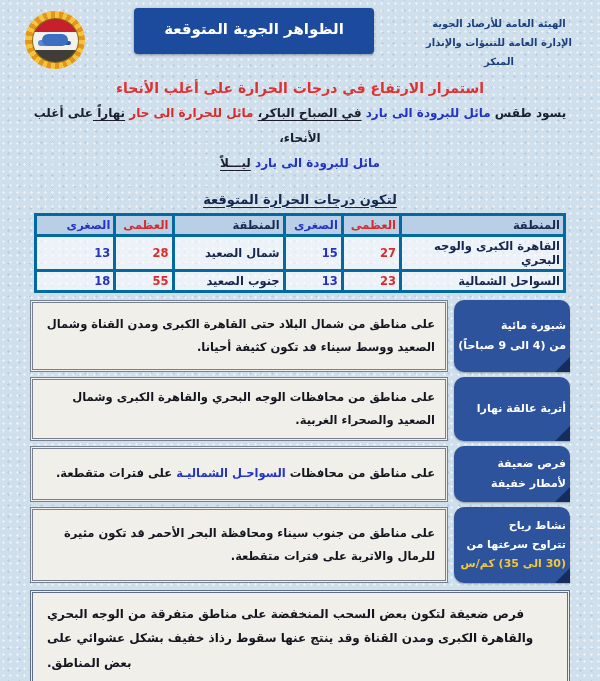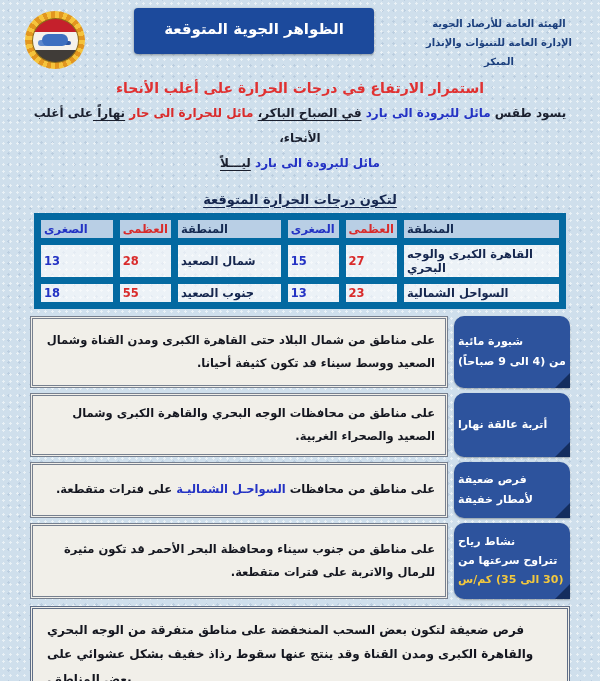--- a/index.html
+++ b/index.html
@@ -48,7 +48,7 @@
   
   table.temps{width:532px;margin:6px auto 0;border-collapse:collapse;
     background:rgba(255,255,255,.6);font-size:11.5px;}
-  .temps th,.temps td{border:7px solid #0369a1;padding:2px 3px;text-align:left;height:19px;}
+  .temps th,.temps td{border:3px solid #0369a1;padding:2px 3px;text-align:right;height:19px;}
   .temps th{background:var(--table-header-bg);color:#152a52;}
   .temps th.h-max{color:var(--red);}
   .temps th.h-min{color:var(--blue);}

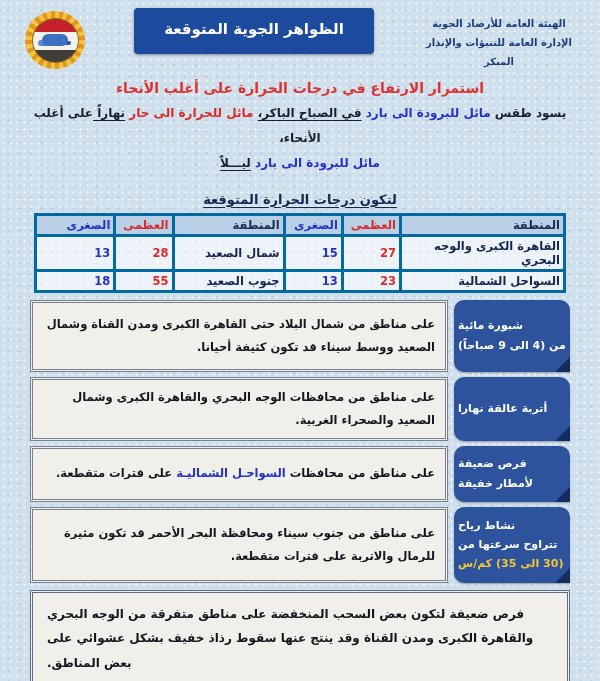--- a/index.html
+++ b/index.html
@@ -60,7 +60,7 @@
   .ph-row{display:flex;gap:6px;align-items:stretch;}
   .badge{position:relative;flex:0 0 116px;background:var(--badge);color:#fff;
     border-radius:10px 10px 0 10px;display:flex;flex-direction:column;
-    justify-content:center;text-align:left;font-size:11px;line-height:1.75;
+    justify-content:center;text-align:right;font-size:11px;line-height:1.75;
     padding:6px 4px;box-shadow:0 1px 2px rgba(0,0,0,.3);}
   .fold{position:absolute;right:0;bottom:0;width:0;height:0;
     border-left:15px solid transparent;border-bottom:15px solid var(--fold);}

